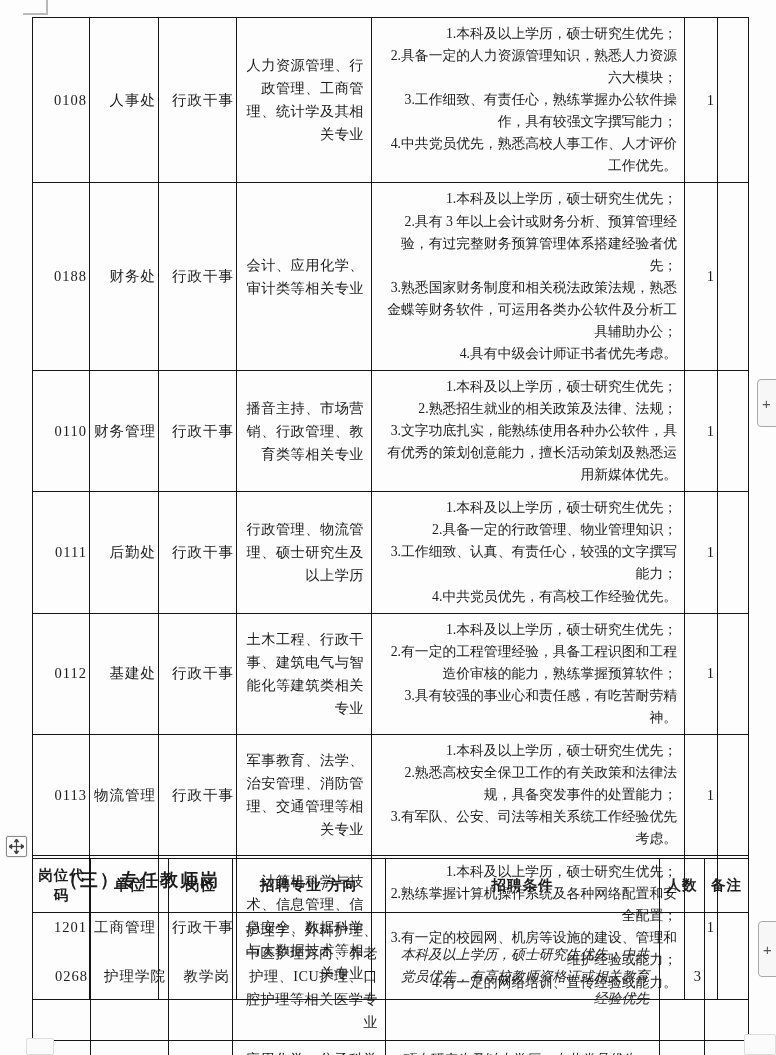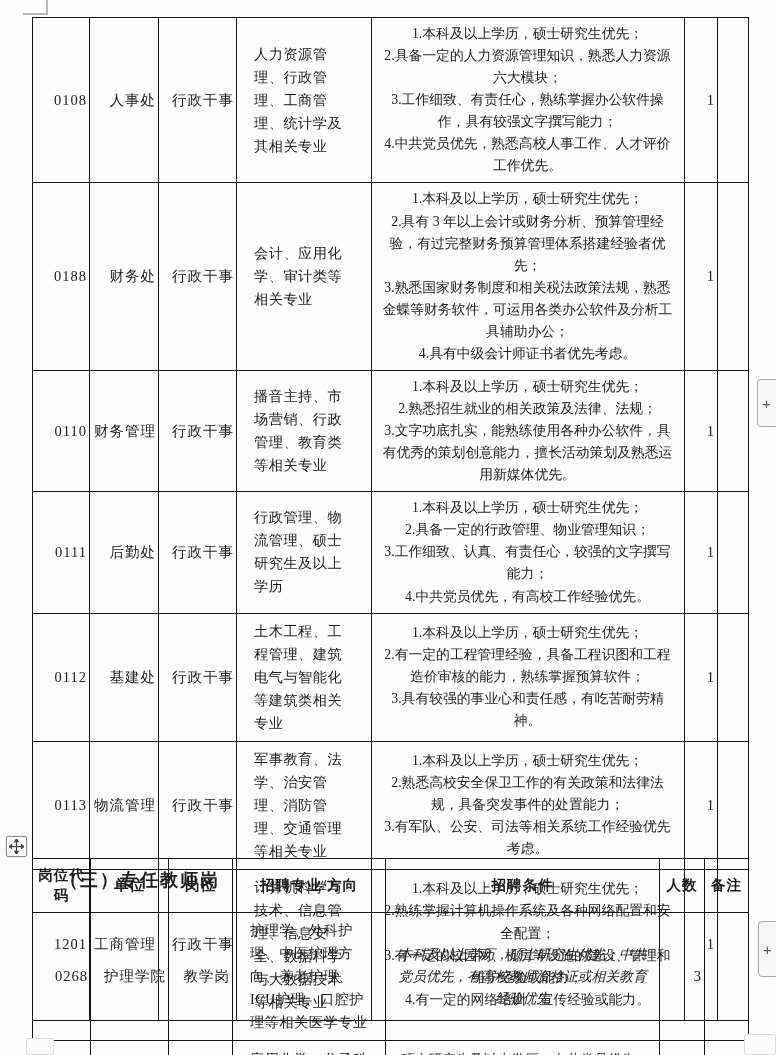--- a/index.html
+++ b/index.html
@@ -22,7 +22,7 @@
   .t2 { top:858px; }
   .c-center { text-align:right; vertical-align:middle; font-size:14.5px; letter-spacing:1px; padding:4px 2px; }
   .c-major  { text-align:left; vertical-align:middle; font-size:14.2px; line-height:1.62; padding:6px 17px; letter-spacing:0.5px; }
-  .c-cond   { text-align:center; vertical-align:middle; font-size:13.8px; line-height:1.6; padding:5px 7px 5px 6px; white-space:pre-line;margin-left:48px; }
+  .c-cond   { text-align:right; vertical-align:middle; font-size:13.8px; line-height:1.6; padding:5px 7px 5px 6px; white-space:pre-line;margin-left:48px; }
   .t2 th { font-weight:600; font-size:14.5px; text-align:center; vertical-align:middle; padding:7px 3px; line-height:1.35; letter-spacing:1px; }
   .t2 .c-cond { white-space:normal; padding:8px 10px;font-style:italic; }
   .section-title {

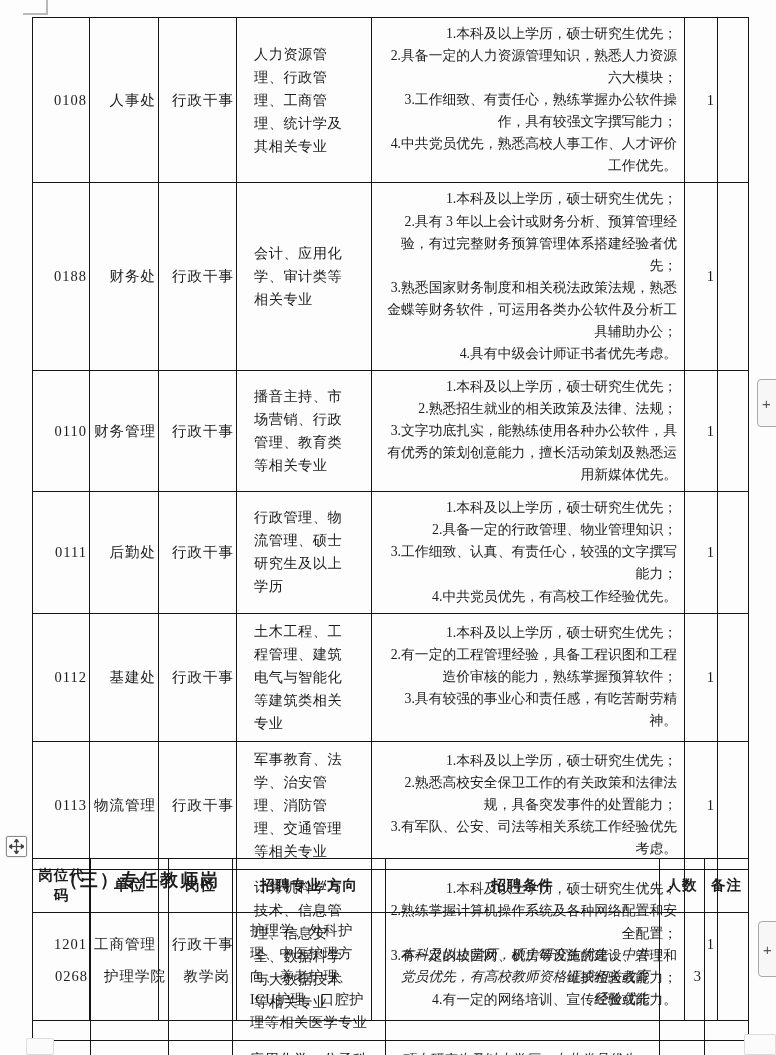--- a/index.html
+++ b/index.html
@@ -21,7 +21,7 @@
   .t1 { top:17px; }
   .t2 { top:858px; }
   .c-center { text-align:right; vertical-align:middle; font-size:14.5px; letter-spacing:1px; padding:4px 2px; }
-  .c-major  { text-align:left; vertical-align:middle; font-size:14.2px; line-height:1.62; padding:6px 17px; letter-spacing:0.5px; }
+  .c-major  { text-align:right; vertical-align:middle; font-size:14.2px; line-height:1.62; padding:6px 7px; letter-spacing:0.5px; }
   .c-cond   { text-align:right; vertical-align:middle; font-size:13.8px; line-height:1.6; padding:5px 7px 5px 6px; white-space:pre-line;margin-left:48px; }
   .t2 th { font-weight:600; font-size:14.5px; text-align:center; vertical-align:middle; padding:7px 3px; line-height:1.35; letter-spacing:1px; }
   .t2 .c-cond { white-space:normal; padding:8px 10px;font-style:italic; }

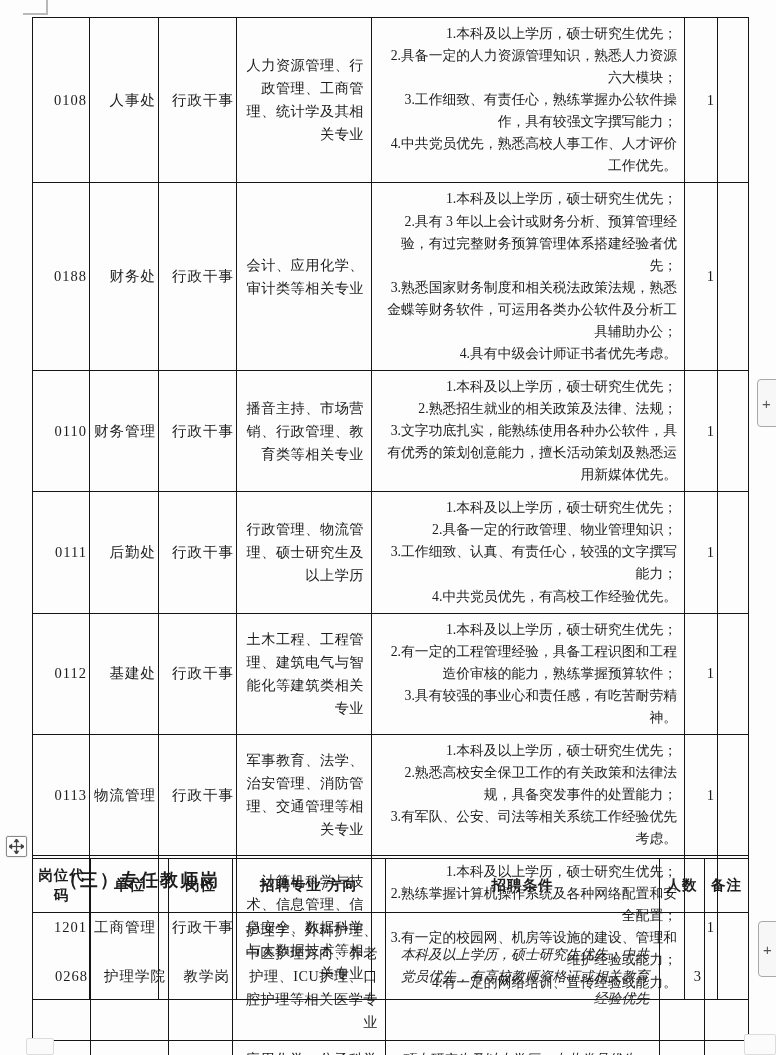--- a/index.html
+++ b/index.html
@@ -115,7 +115,7 @@
       <td class="c-center">0112</td>
       <td class="c-center">基建处</td>
       <td class="c-center">行政干事</td>
-      <td class="c-major">土木工程、工程管理、建筑电气与智能化等建筑类相关专业</td>
+      <td class="c-major">土木工程、行政干事、建筑电气与智能化等建筑类相关专业</td>
       <td class="c-cond">1.本科及以上学历，硕士研究生优先；
 2.有一定的工程管理经验，具备工程识图和工程造价审核的能力，熟练掌握预算软件；
 3.具有较强的事业心和责任感，有吃苦耐劳精神。</td>

